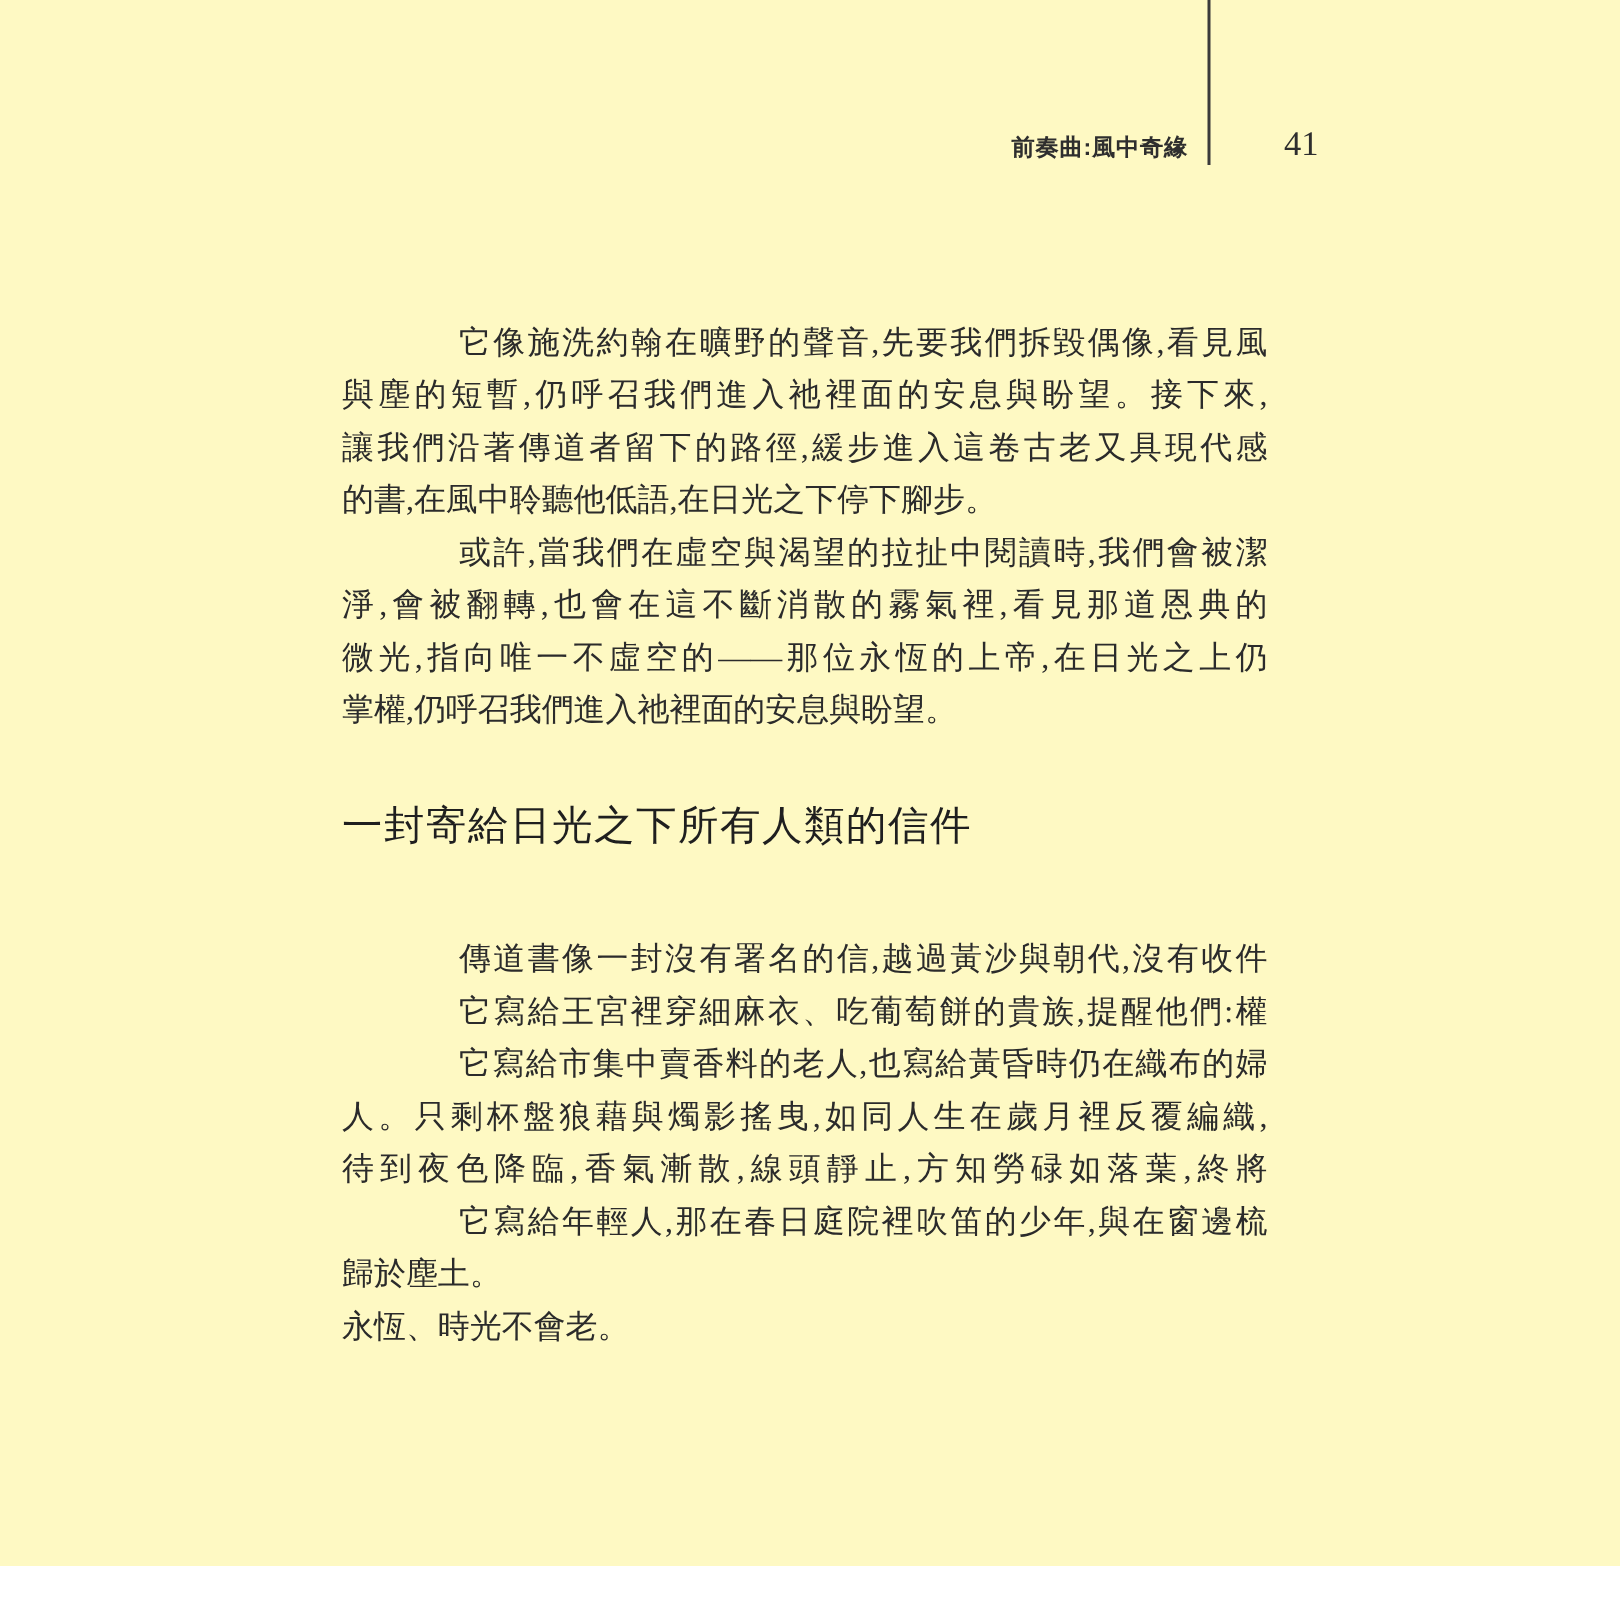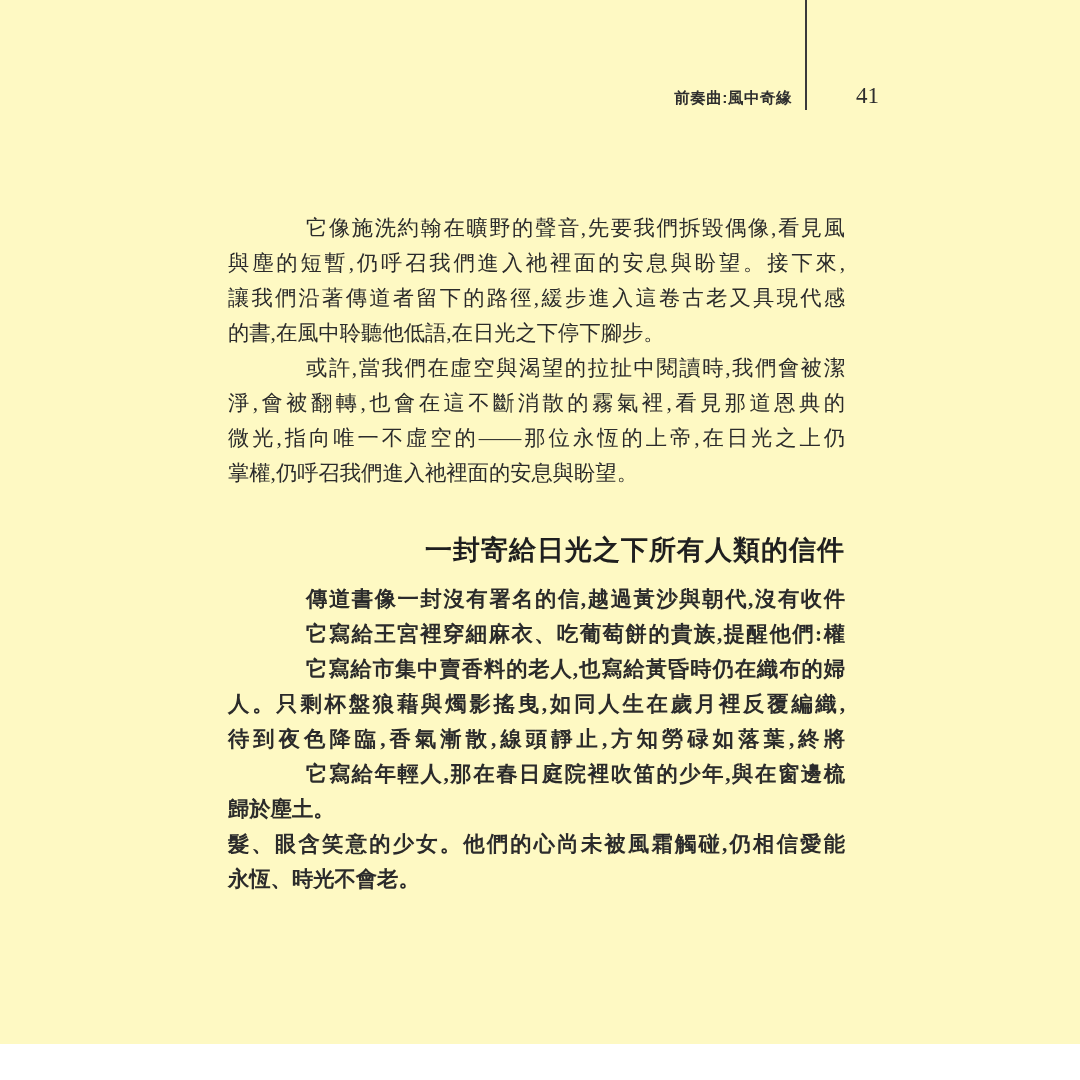--- a/index.html
+++ b/index.html
@@ -70,9 +70,9 @@
     top: 528px;
     height: 44px;
     line-height: 44px;
-    text-align: right;
+    text-align: left;
     font-size: 27px;
-    font-weight: bold;
+    font-weight: normal;
     letter-spacing: 1px;
     color: #1f1f1f;
     white-space: nowrap;

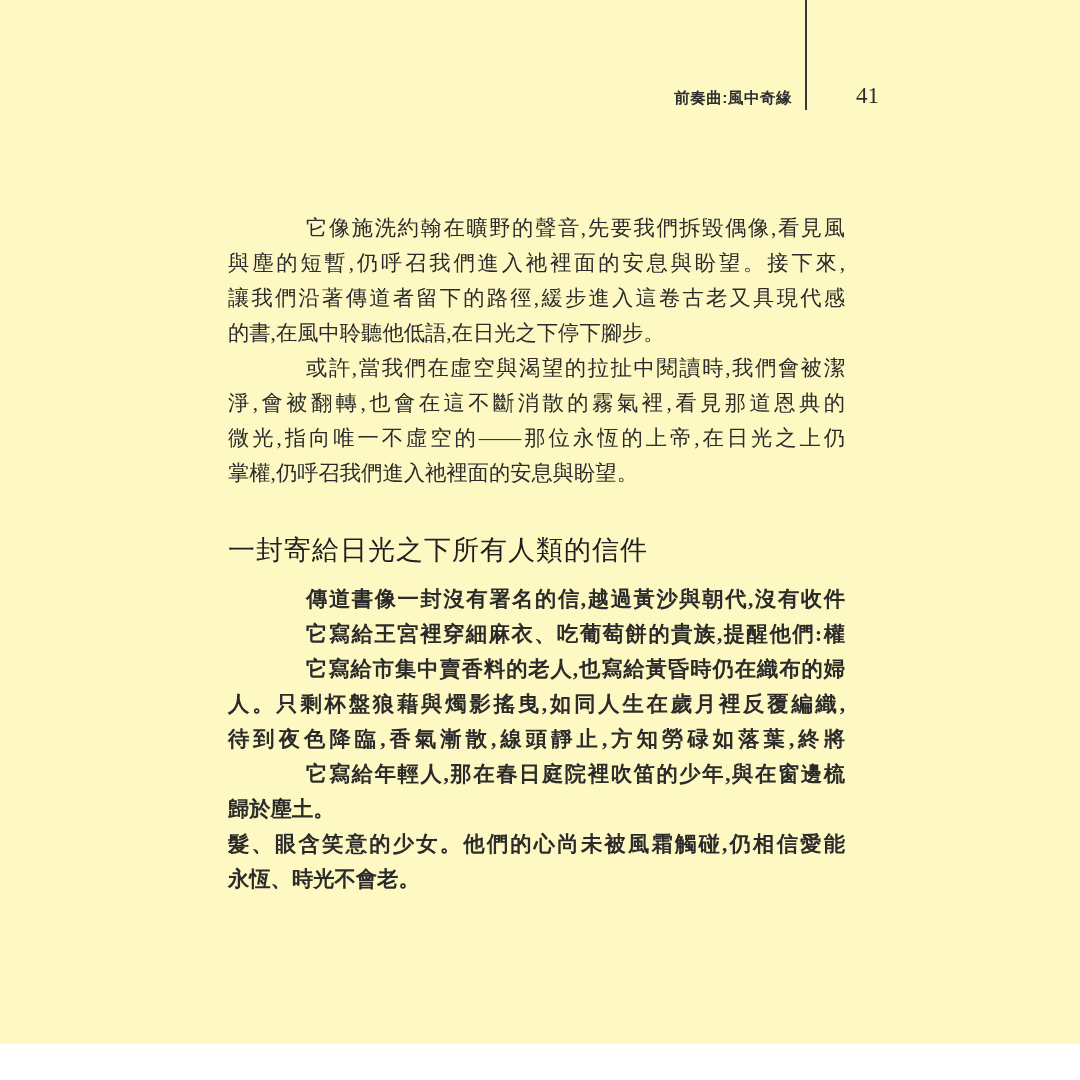--- a/index.html
+++ b/index.html
@@ -53,7 +53,7 @@
     color: #2b2b2b;
   }
   .sec1 { top: 191px; margin-top: 20px; }
-  .sec2 { top: 582px; font-weight: bold; }
+  .sec2 { top: 622px; }
   .line {
     height: 35px;
     text-align: justify;

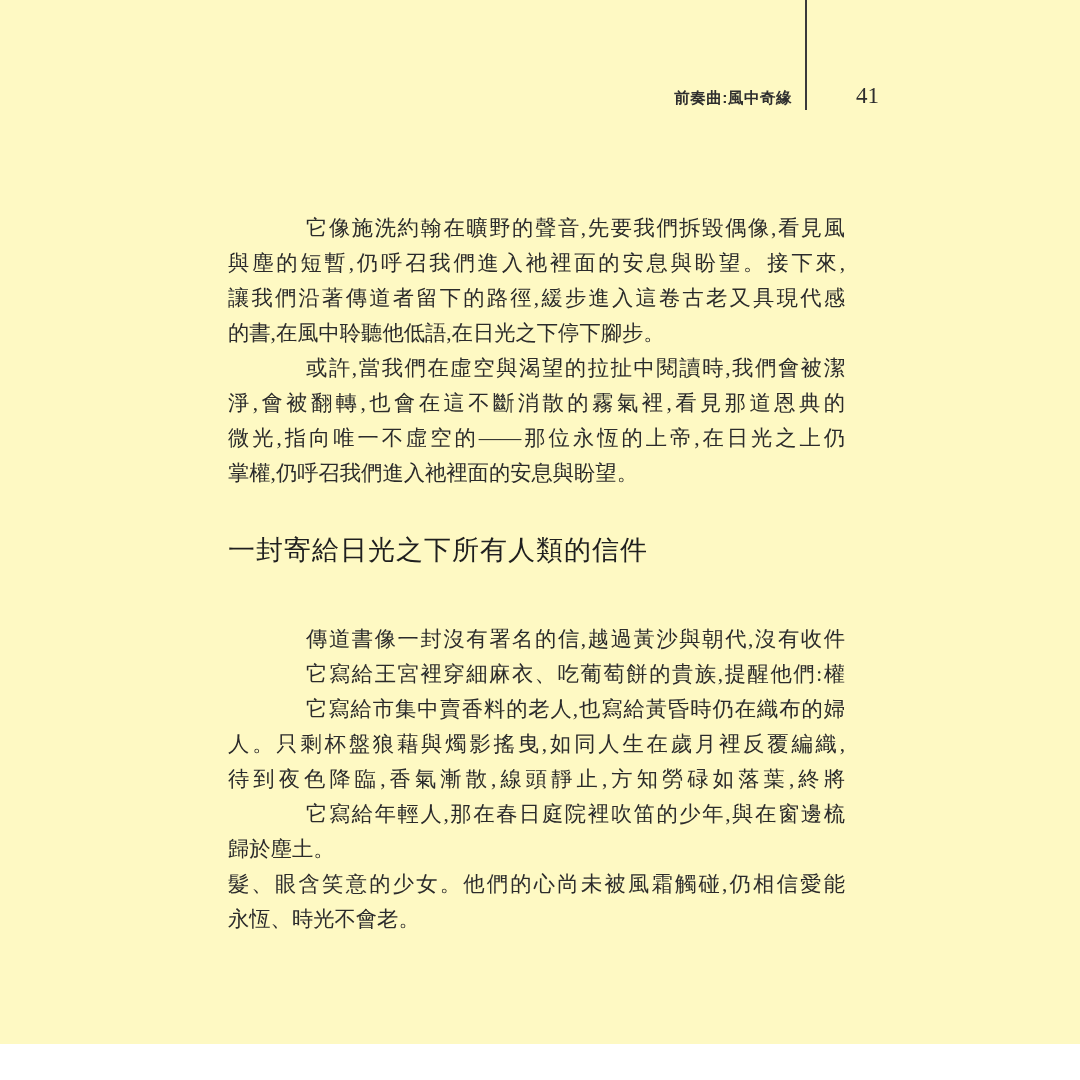--- a/index.html
+++ b/index.html
@@ -108,7 +108,6 @@
       <div class="line">待到夜色降臨,香氣漸散,線頭靜止,方知勞碌如落葉,終將</div>
       <div class="line first">它寫給年輕人,那在春日庭院裡吹笛的少年,與在窗邊梳</div>
       <div class="line last">歸於塵土。</div>
-      <div class="line">髮、眼含笑意的少女。他們的心尚未被風霜觸碰,仍相信愛能</div>
       <div class="line last">永恆、時光不會老。</div>
     </div>
 

